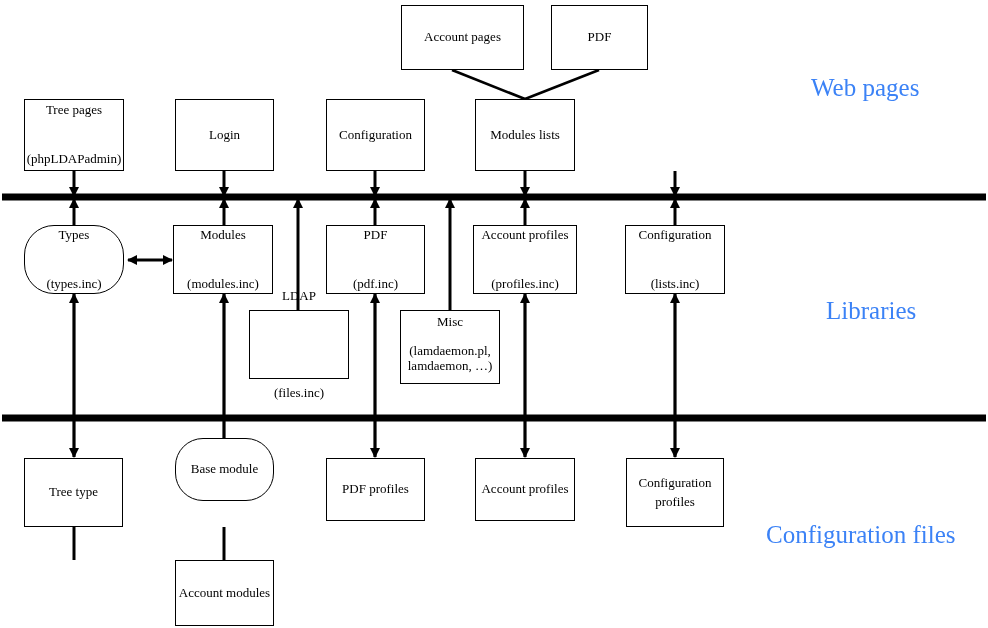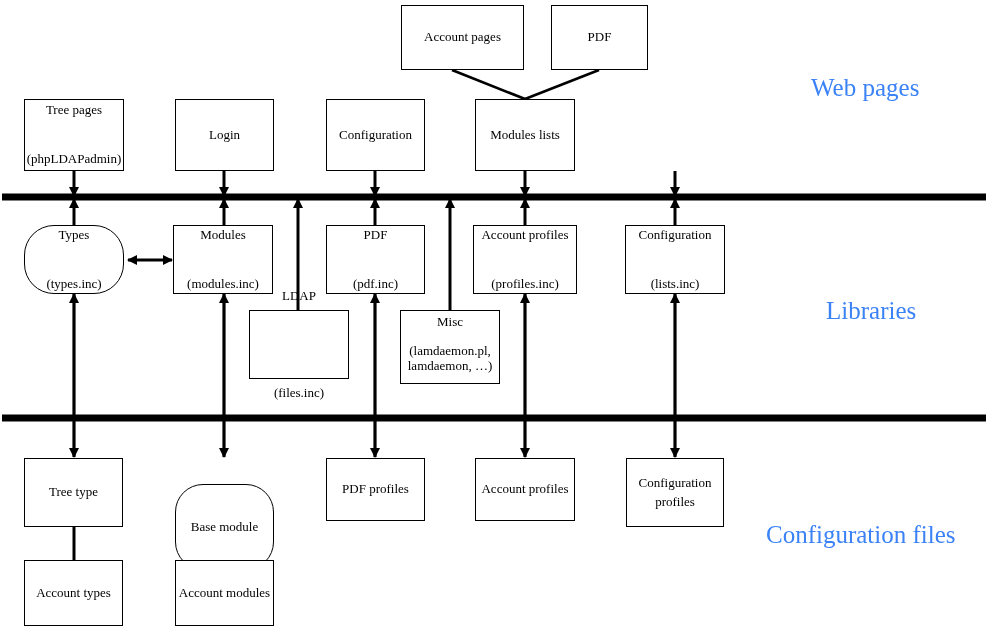--- a/index.html
+++ b/index.html
@@ -221,7 +221,7 @@
     <span class="ln1">Tree type</span>
   </div>
 
-  <div class="node one-line" style="left:175px; top:484px; width:99px; height:86px;border-radius:28px;">
+  <div class="node one-line" style="left:175px; top:438px; width:99px; height:63px;border-radius:28px;">
     <span class="ln1">Base module</span>
   </div>
 

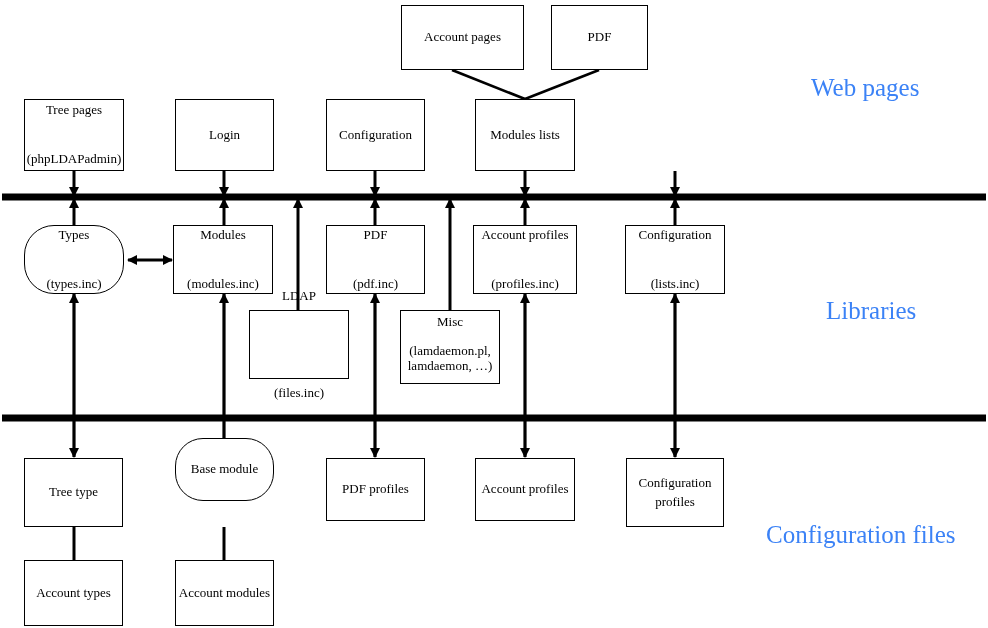--- a/index.html
+++ b/index.html
@@ -238,9 +238,6 @@
     <span class="ln2">profiles</span>
   </div>
 
-  <div class="node one-line" style="left:24px; top:560px; width:99px; height:66px;">
-    <span class="ln1">Account types</span>
-  </div>
 
   <div class="node one-line" style="left:175px; top:560px; width:99px; height:66px;">
     <span class="ln1">Account modules</span>

